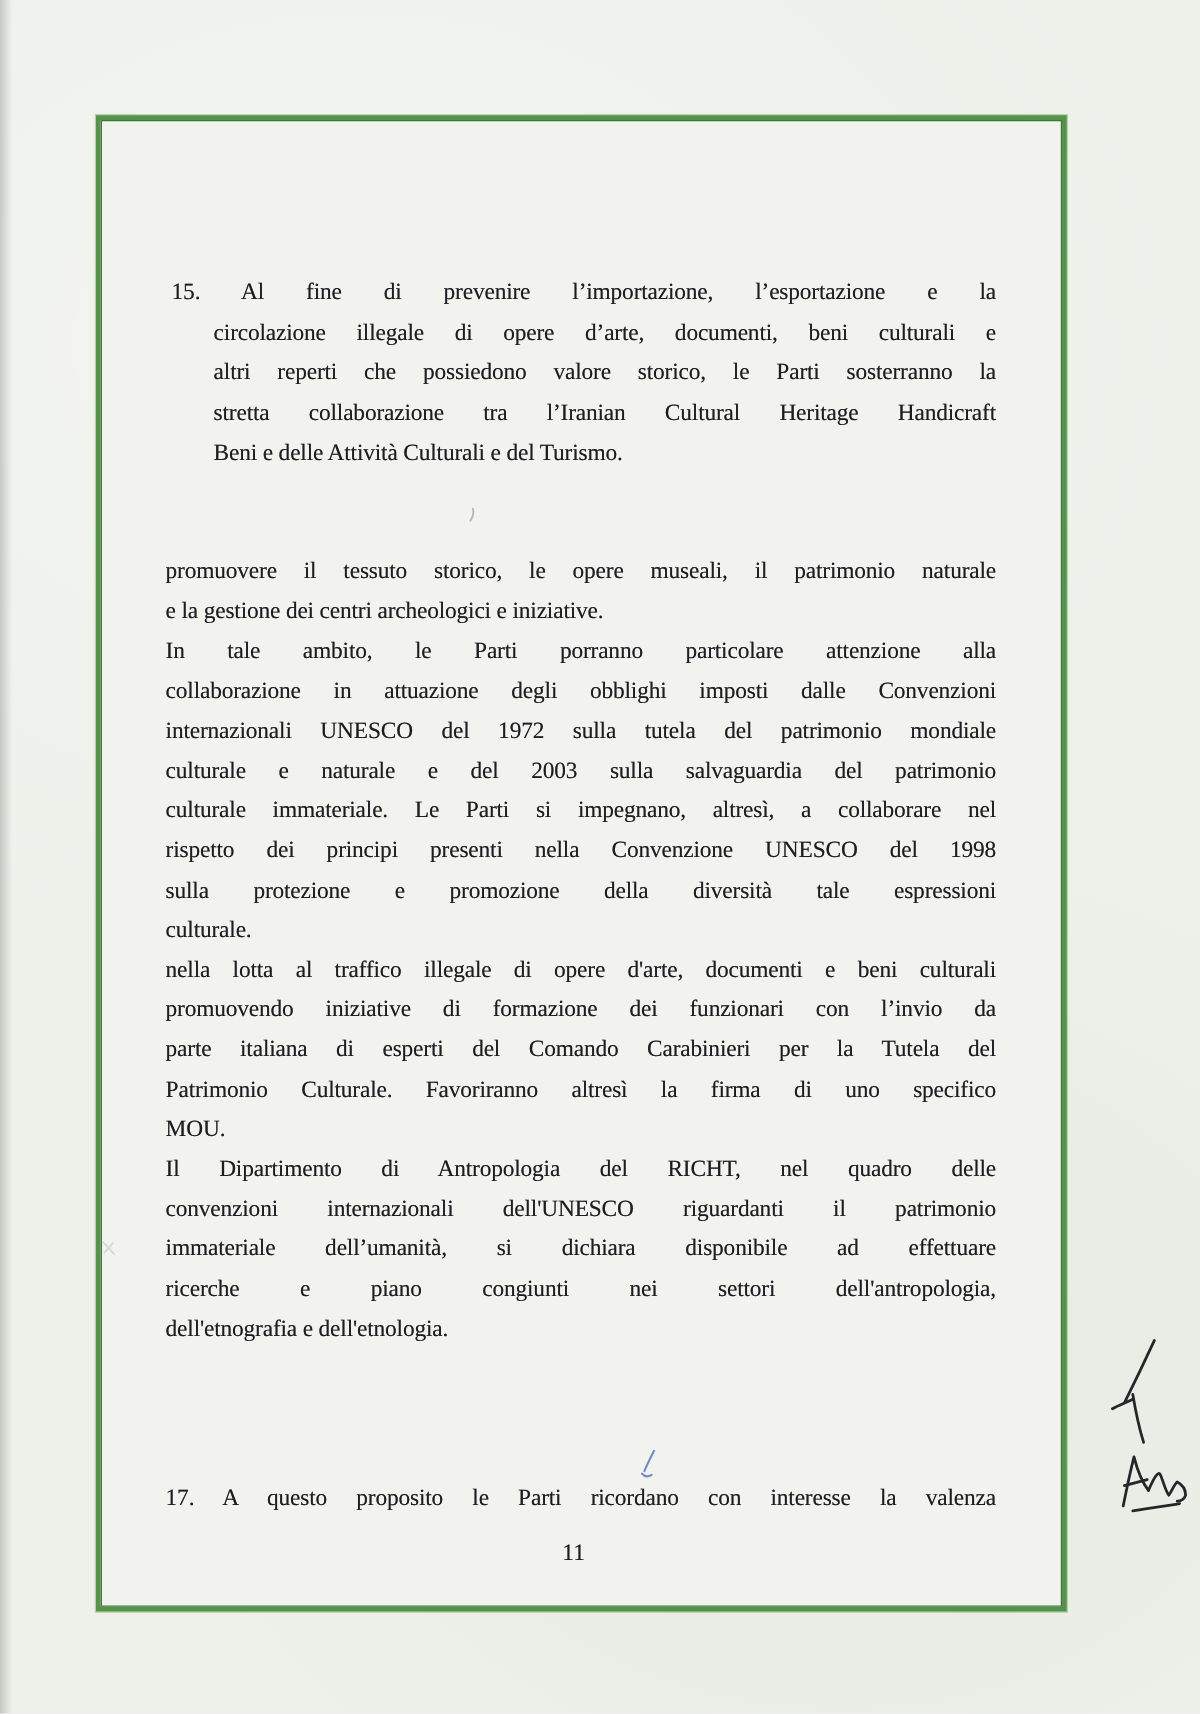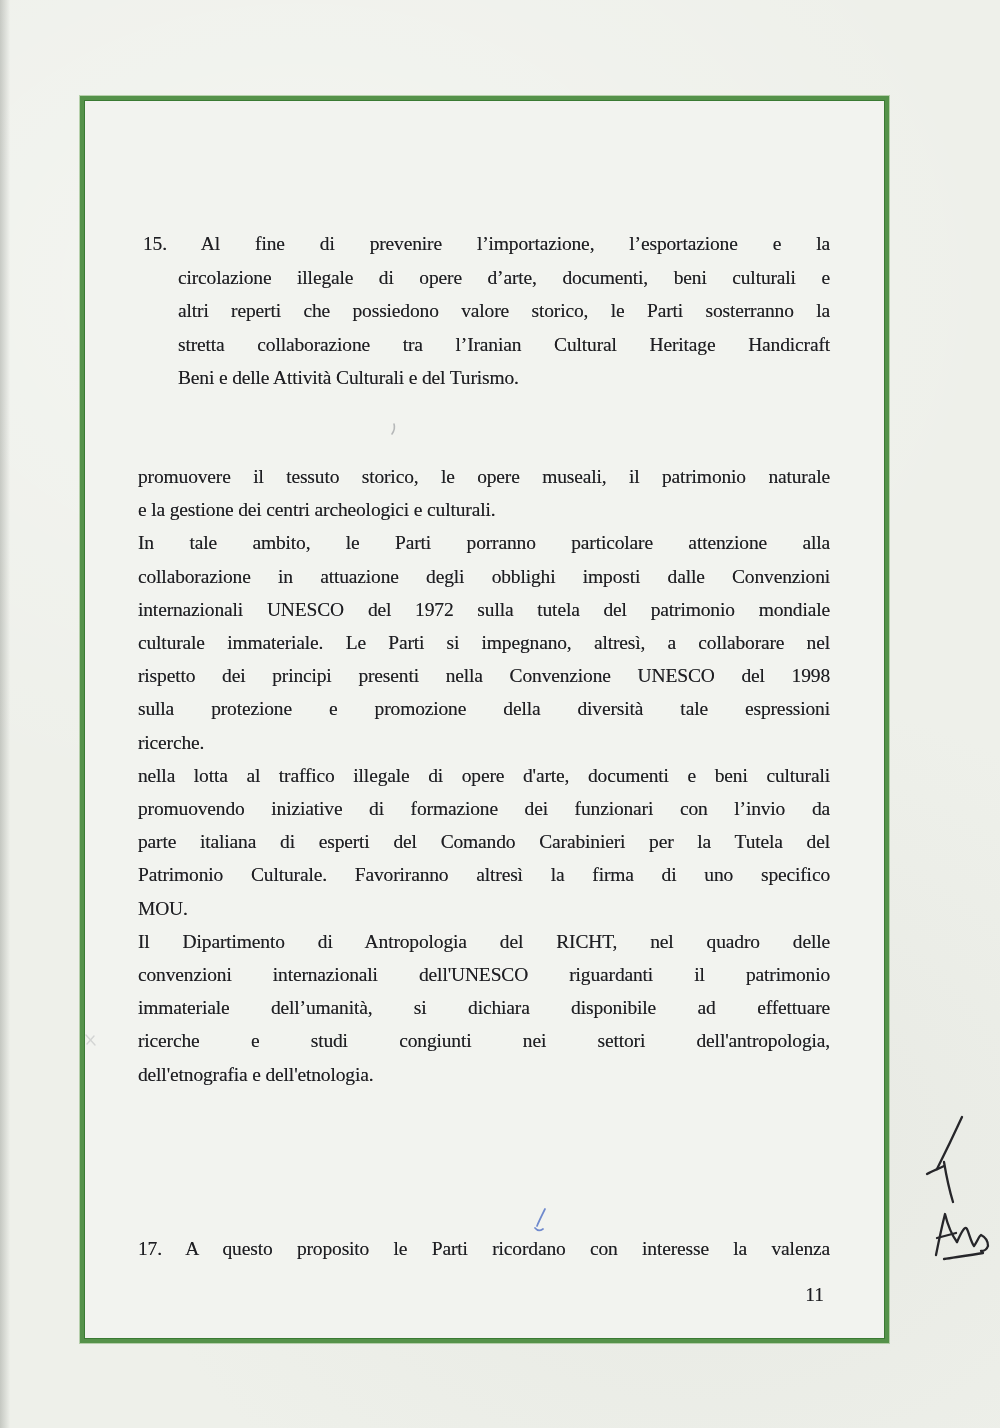--- a/index.html
+++ b/index.html
@@ -64,7 +64,7 @@
 
 <div id="p16" class="textblock">
     <div class="line">promuovere il tessuto storico, le opere museali, il patrimonio naturale</div>
-    <div class="line noj">e la gestione dei centri archeologici e culturali.</div>
+    <div class="line noj">e la gestione dei centri archeologici e iniziative.</div>
     <div class="line">In tale ambito, le Parti porranno particolare attenzione alla</div>
     <div class="line">collaborazione in attuazione degli obblighi imposti dalle Convenzioni</div>
     <div class="line">internazionali UNESCO del 1972 sulla tutela del patrimonio mondiale</div>

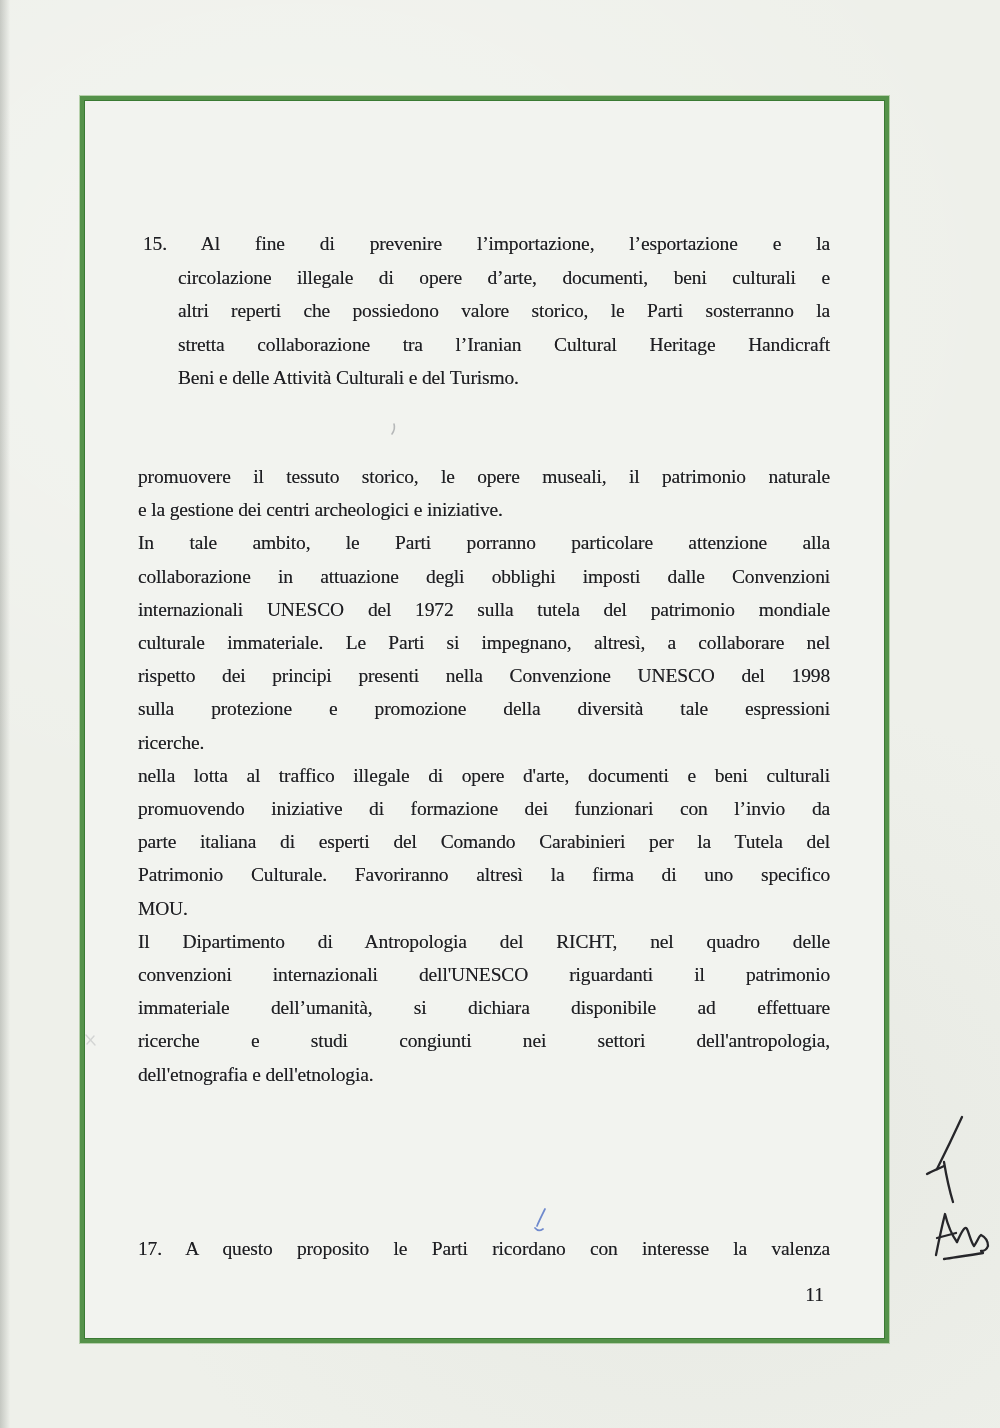--- a/index.html
+++ b/index.html
@@ -68,6 +68,7 @@
     <div class="line">In tale ambito, le Parti porranno particolare attenzione alla</div>
     <div class="line">collaborazione in attuazione degli obblighi imposti dalle Convenzioni</div>
     <div class="line">internazionali UNESCO del 1972 sulla tutela del patrimonio mondiale</div>
+    <div class="line">culturale e naturale e del 2003 sulla salvaguardia del patrimonio</div>
     <div class="line">culturale immateriale. Le Parti si impegnano, altresì, a collaborare nel</div>
     <div class="line">rispetto dei principi presenti nella Convenzione UNESCO del 1998</div>
     <div class="line">sulla protezione e promozione della diversità tale espressioni</div>

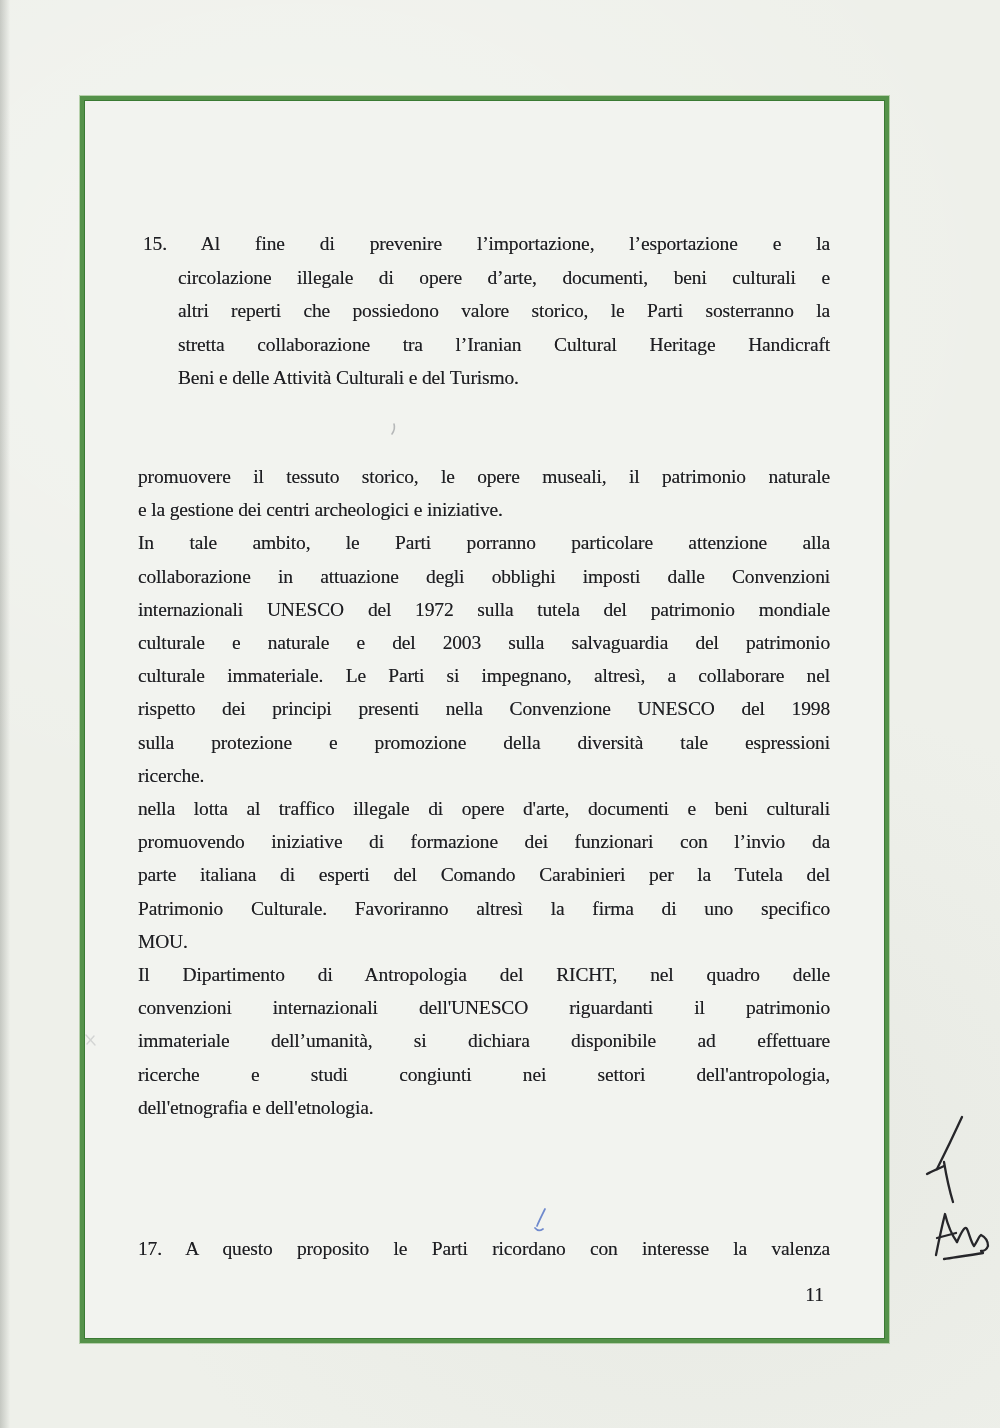--- a/index.html
+++ b/index.html
@@ -72,7 +72,7 @@
     <div class="line">culturale immateriale. Le Parti si impegnano, altresì, a collaborare nel</div>
     <div class="line">rispetto dei principi presenti nella Convenzione UNESCO del 1998</div>
     <div class="line">sulla protezione e promozione della diversità tale espressioni</div>
-    <div class="line noj">ricerche.</div>
+    <div class="line noj">culturale.</div>
     <div class="line">nella lotta al traffico illegale di opere d'arte, documenti e beni culturali</div>
     <div class="line">promuovendo iniziative di formazione dei funzionari con l’invio da</div>
     <div class="line">parte italiana di esperti del Comando Carabinieri per la Tutela del</div>

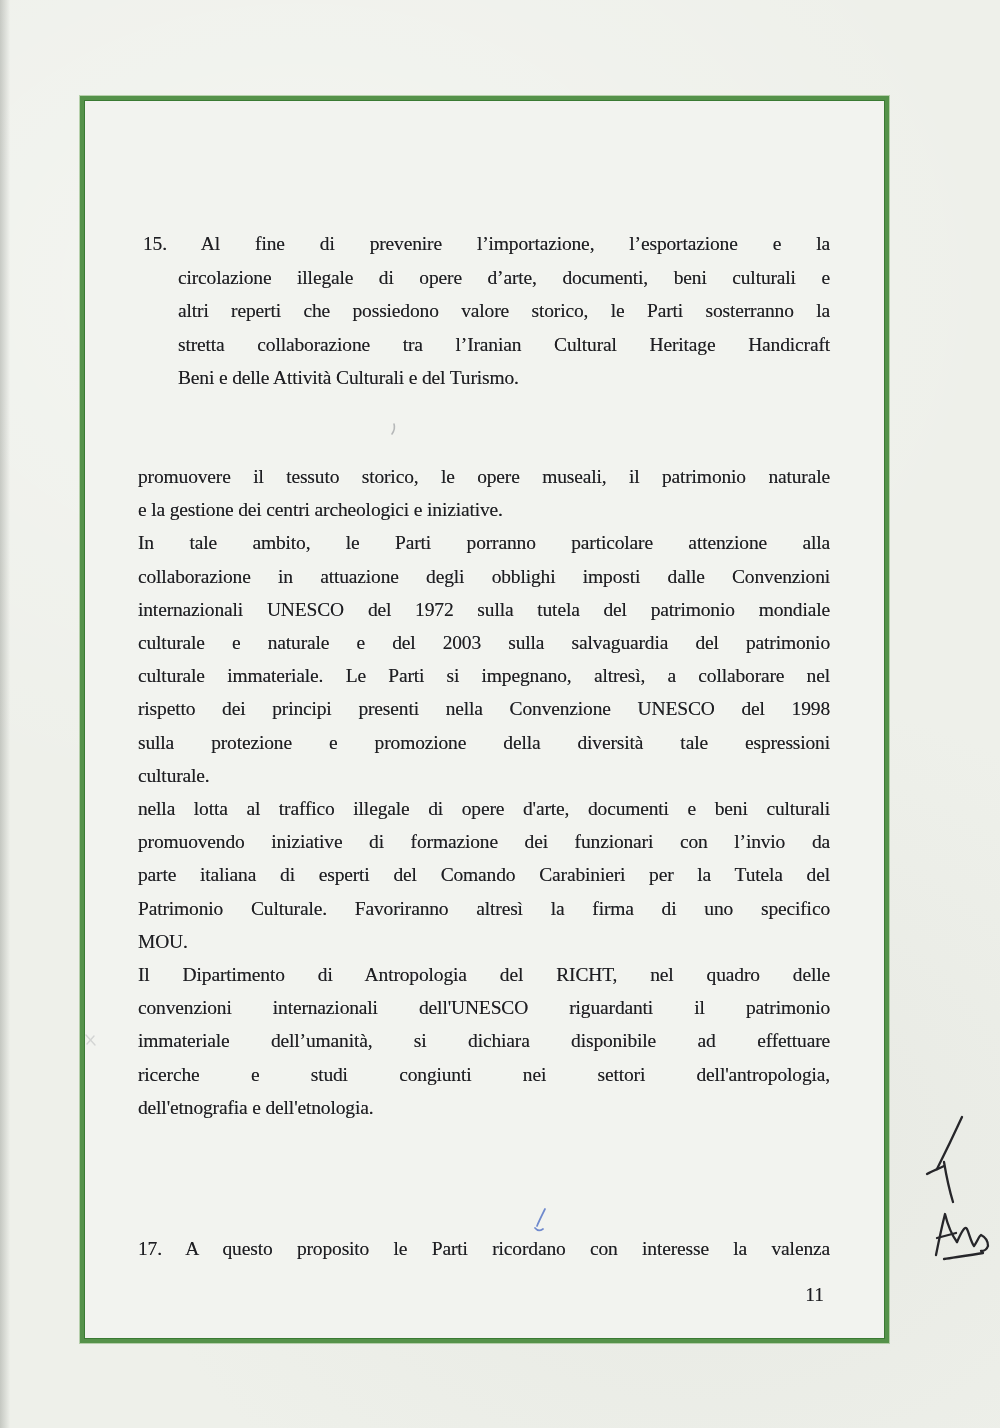--- a/index.html
+++ b/index.html
@@ -81,7 +81,7 @@
     <div class="line">Il Dipartimento di Antropologia del RICHT, nel quadro delle</div>
     <div class="line">convenzioni internazionali dell'UNESCO riguardanti il patrimonio</div>
     <div class="line">immateriale dell’umanità, si dichiara disponibile ad effettuare</div>
-    <div class="line">ricerche e studi congiunti nei settori dell'antropologia,</div>
+    <div class="line">ricerche e piano congiunti nei settori dell'antropologia,</div>
     <div class="line noj">dell'etnografia e dell'etnologia.</div>
   </div>
 

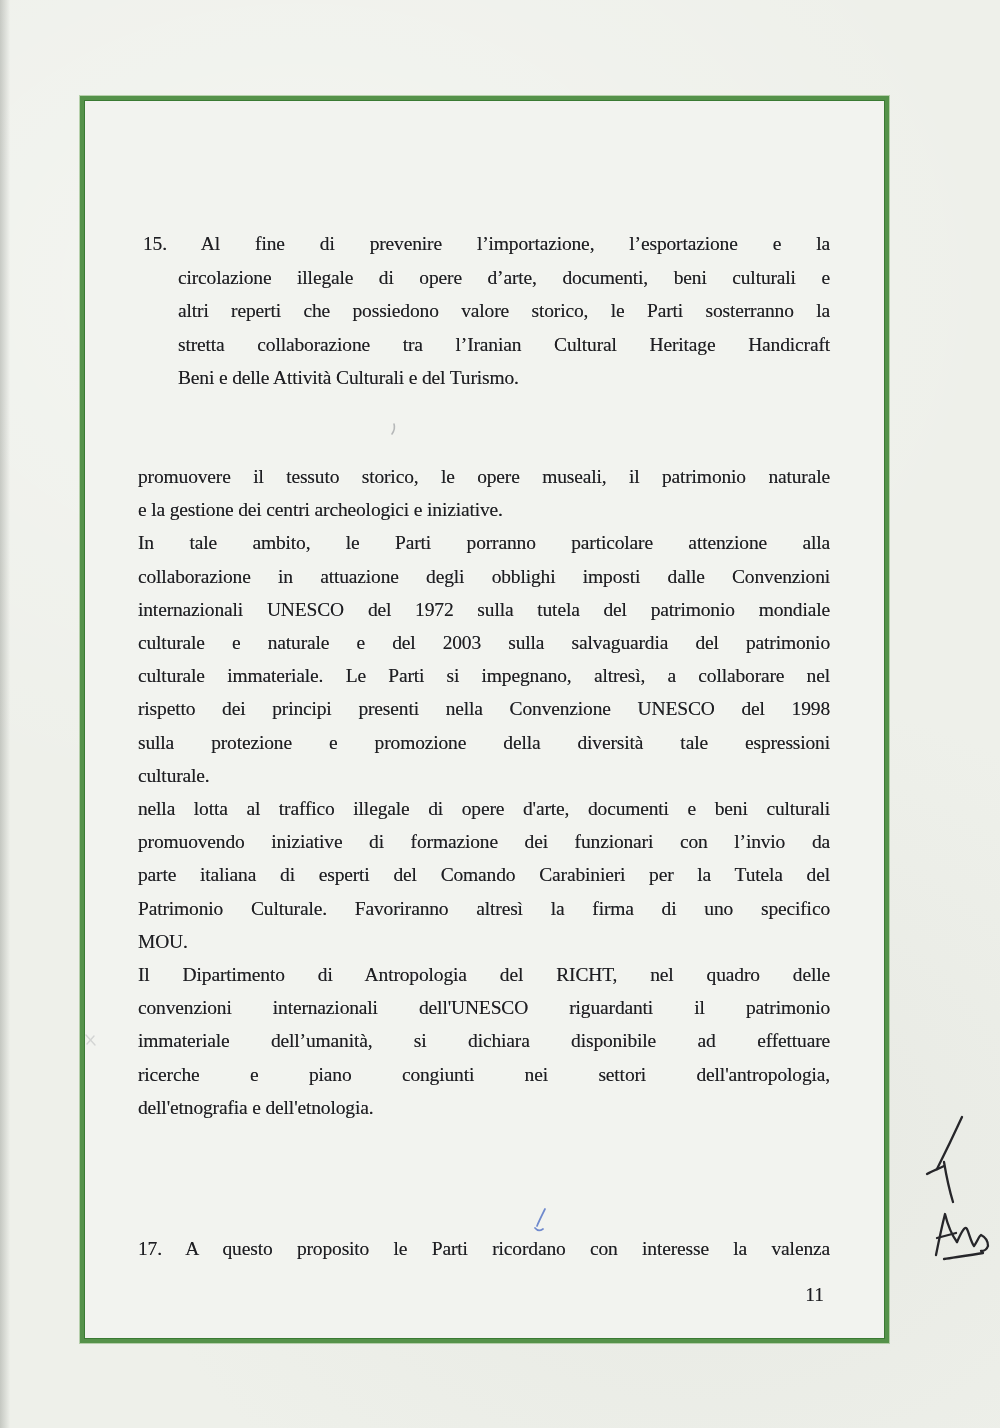--- a/index.html
+++ b/index.html
@@ -39,7 +39,7 @@
   #p17{left:138px;top:1232px;width:692px;line-height:33px;}
   #pagenum{
     position:absolute;left:132px;top:1284px;width:692px;
-    text-align:right;font-size:19.5px;
+    text-align:center;font-size:19.5px;
     text-shadow:0 0 0.5px rgba(30,30,34,0.55);
   }
   .sig-svg{position:absolute;left:905px;top:1090px;}

